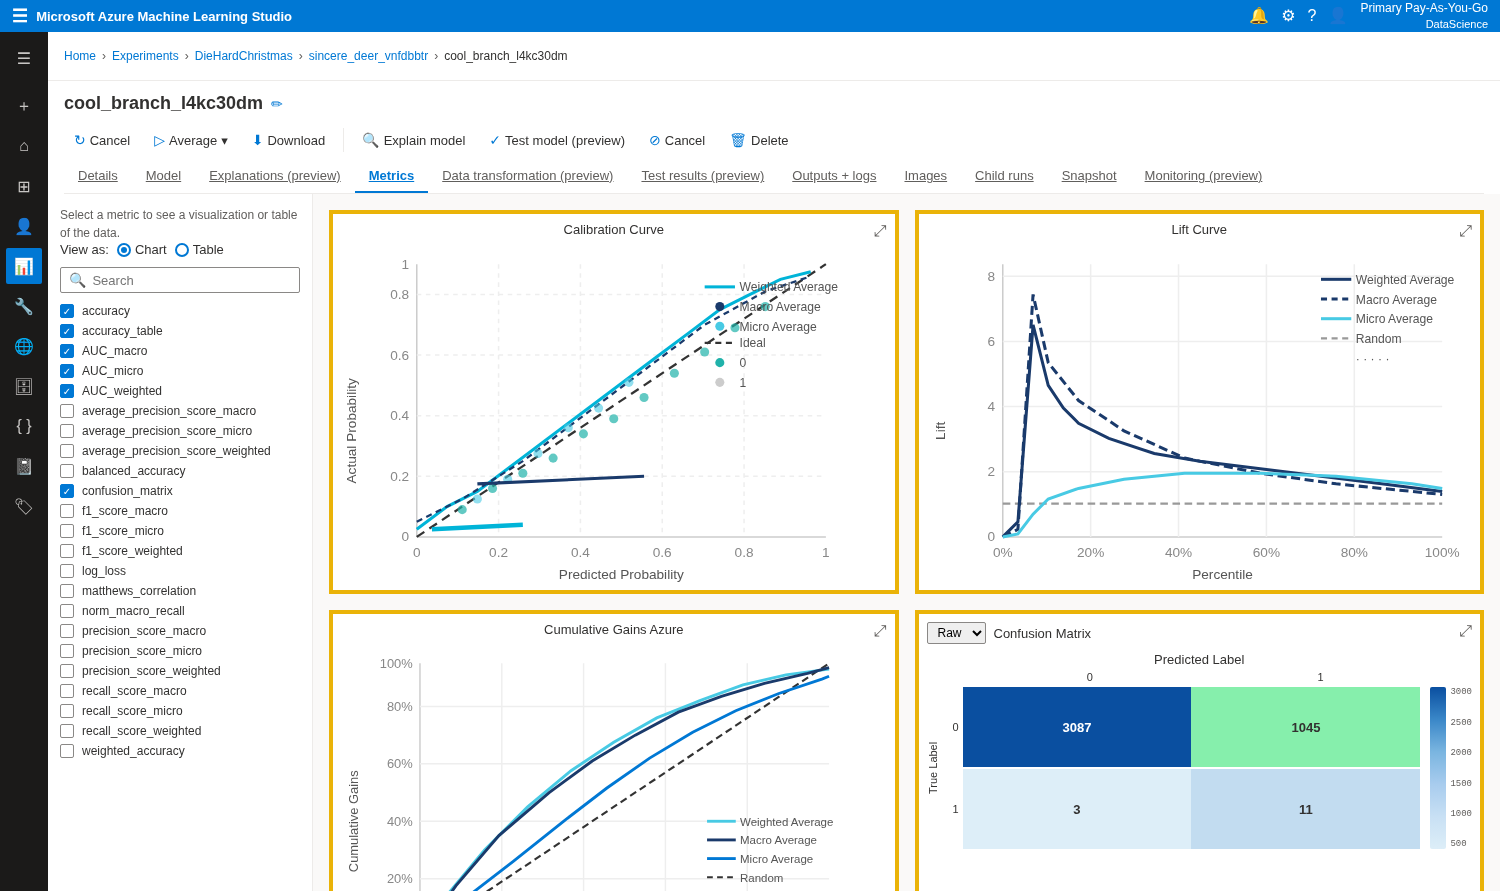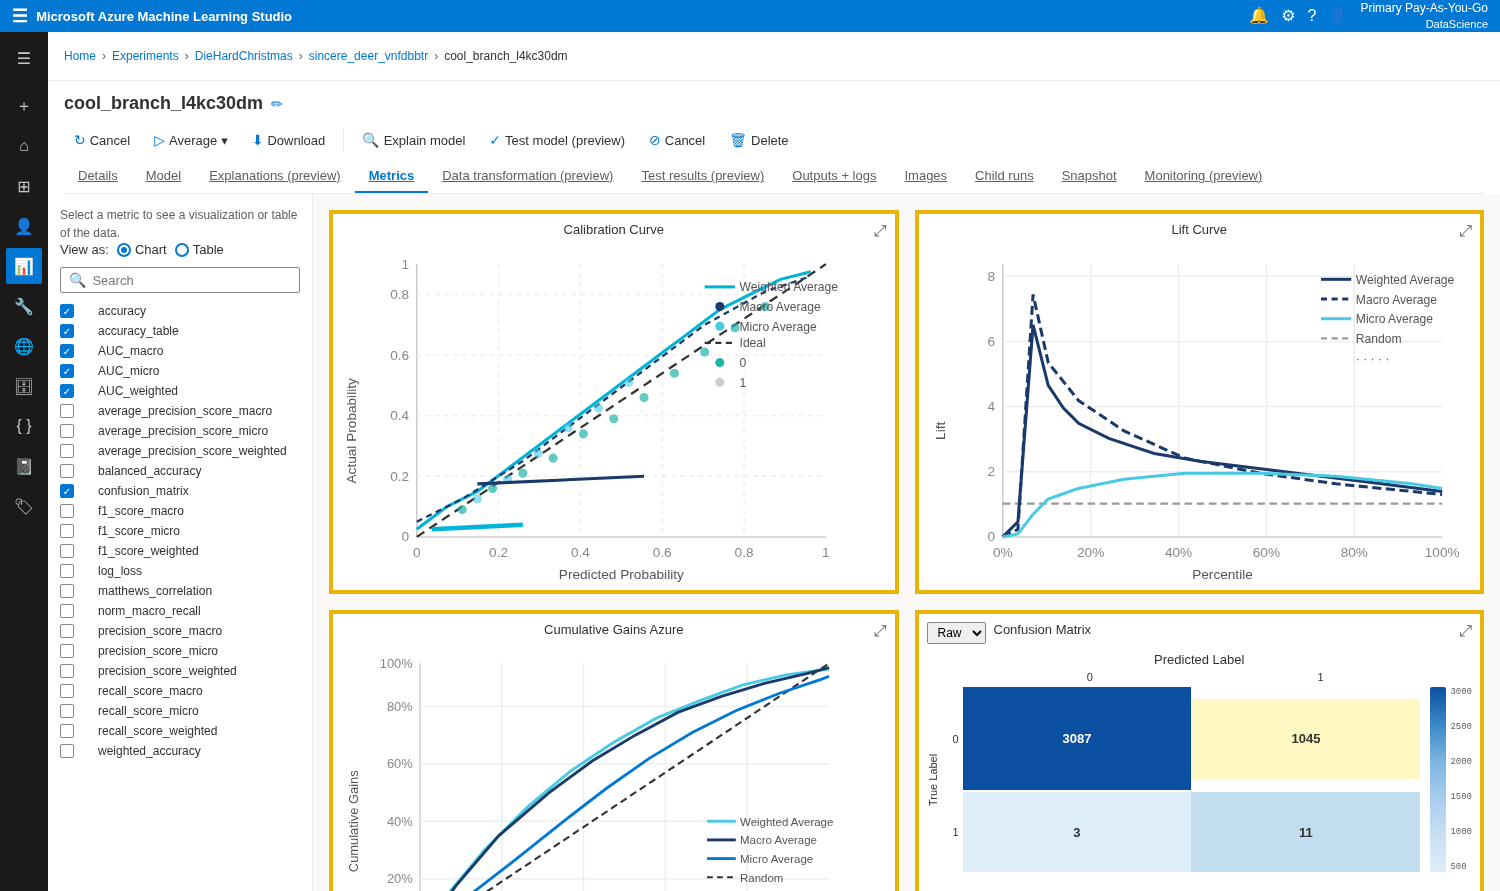--- a/index.html
+++ b/index.html
@@ -148,7 +148,7 @@
     }
     .search-icon { color: #605e5c; font-size: 14px; }
     .metric-item {
-      display: flex; align-items: center; gap: 24px;
+      display: flex; align-items: center; gap: 8px;
       padding: 3px 0;
       font-size: 12px;
     }

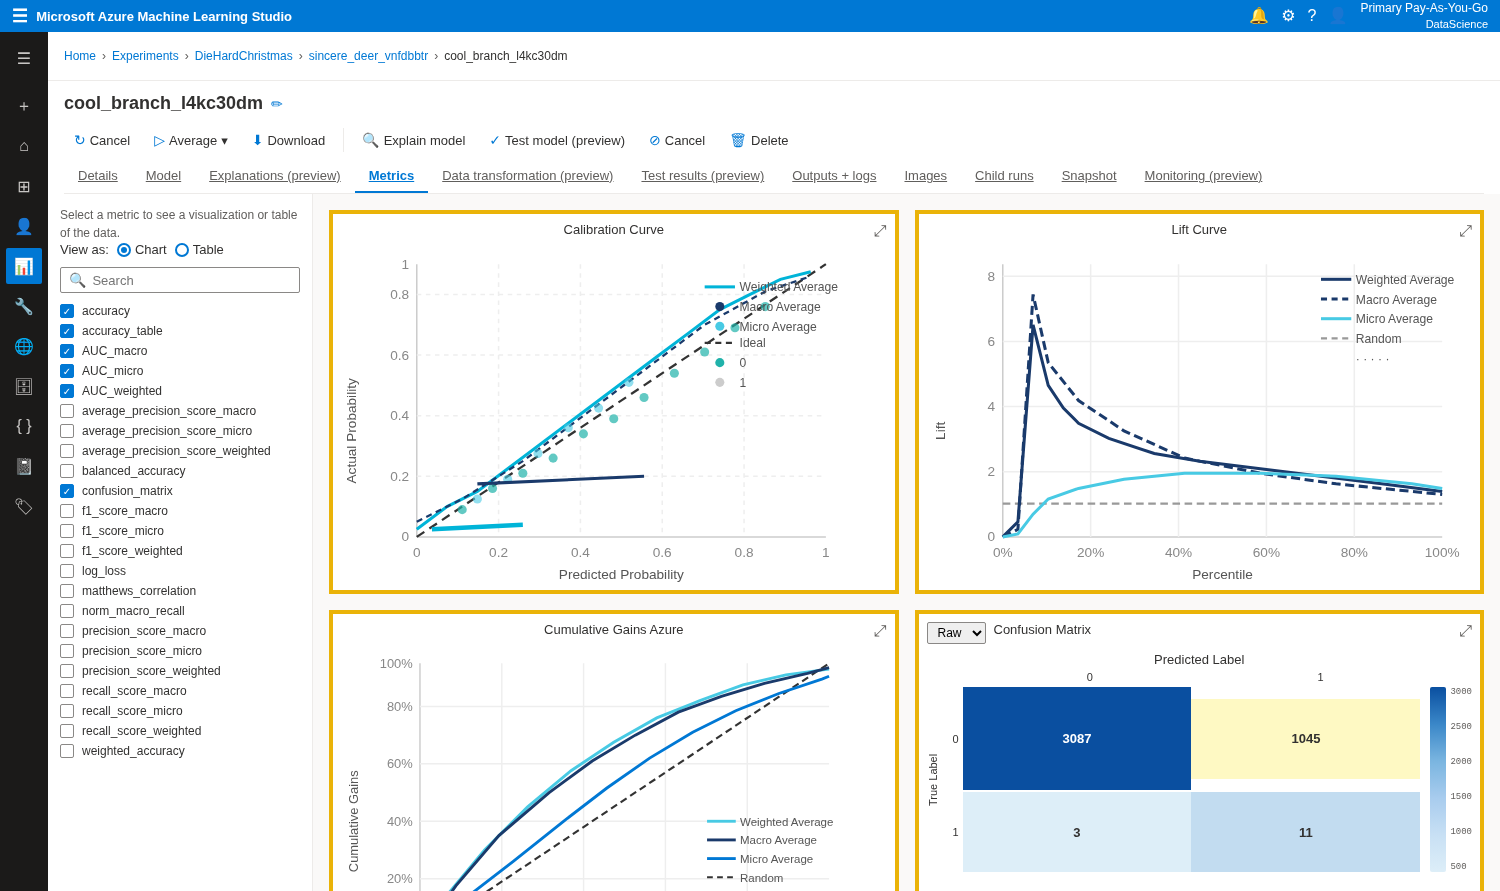--- a/index.html
+++ b/index.html
@@ -206,7 +206,7 @@
       display: flex; flex-direction: column;
     }
     .confusion-header {
-      display: flex; align-items: flex-start; gap: 8px; margin-bottom: 8px;
+      display: flex; align-items: center; gap: 8px; margin-bottom: 8px;
     }
     .confusion-title { font-size: 13px; font-weight: 500; }
     .raw-select {

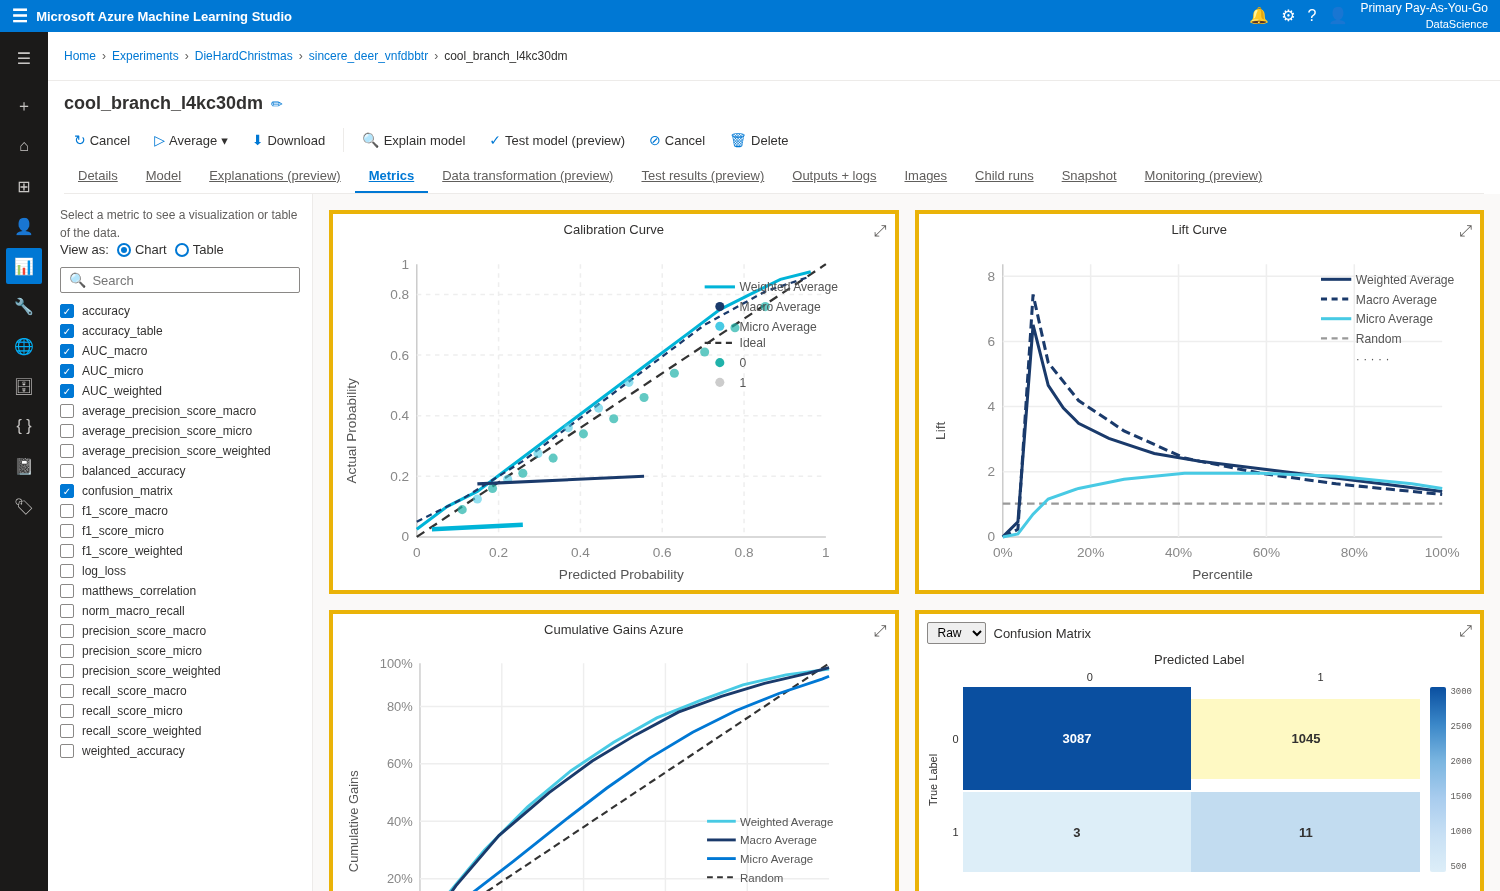--- a/index.html
+++ b/index.html
@@ -669,7 +669,7 @@
 
                 <div style="display:flex; align-items:center; margin-bottom:2px;">
                   <div style="width:20px; text-align:right; font-size:11px; color:#323130; padding-right:4px;">0</div>
-                  <div style="flex:1; height:103px; background:#0a4fa0; display:flex; align-items:center; justify-content:center; color:white; font-size:13px; font-weight:600;">3087</div>
+                  <div style="flex:1; height:80px; background:#0a4fa0; display:flex; align-items:center; justify-content:center; color:white; font-size:13px; font-weight:600;">3087</div>
                   <div style="flex:1; height:80px; background:#fef9c3; display:flex; align-items:center; justify-content:center; color:#323130; font-size:13px; font-weight:600;">1045</div>
                 </div>
                 <div style="display:flex; align-items:center;">

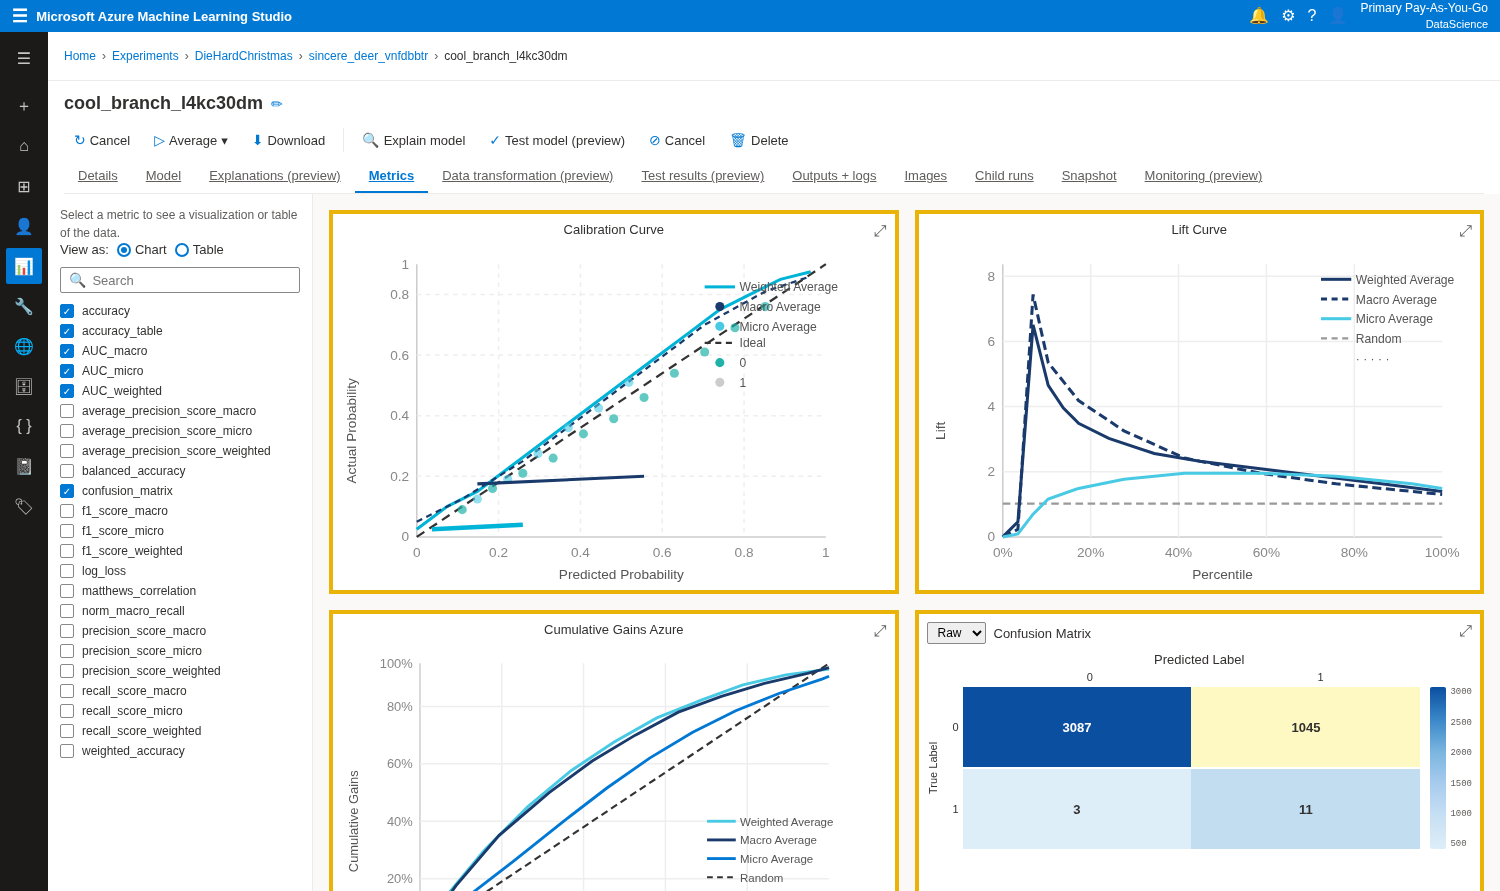--- a/index.html
+++ b/index.html
@@ -670,7 +670,7 @@
                 <div style="display:flex; align-items:center; margin-bottom:2px;">
                   <div style="width:20px; text-align:right; font-size:11px; color:#323130; padding-right:4px;">0</div>
                   <div style="flex:1; height:80px; background:#0a4fa0; display:flex; align-items:center; justify-content:center; color:white; font-size:13px; font-weight:600;">3087</div>
-                  <div style="flex:1; height:80px; background:#fef9c3; display:flex; align-items:center; justify-content:center; color:#323130; font-size:13px; font-weight:600;">1045</div>
+                  <div style="flex:1; height:80px; background:#86efac; display:flex; align-items:center; justify-content:center; color:#323130; font-size:13px; font-weight:600;">1045</div>
                 </div>
                 <div style="display:flex; align-items:center;">
                   <div style="width:20px; text-align:right; font-size:11px; color:#323130; padding-right:4px;">1</div>

